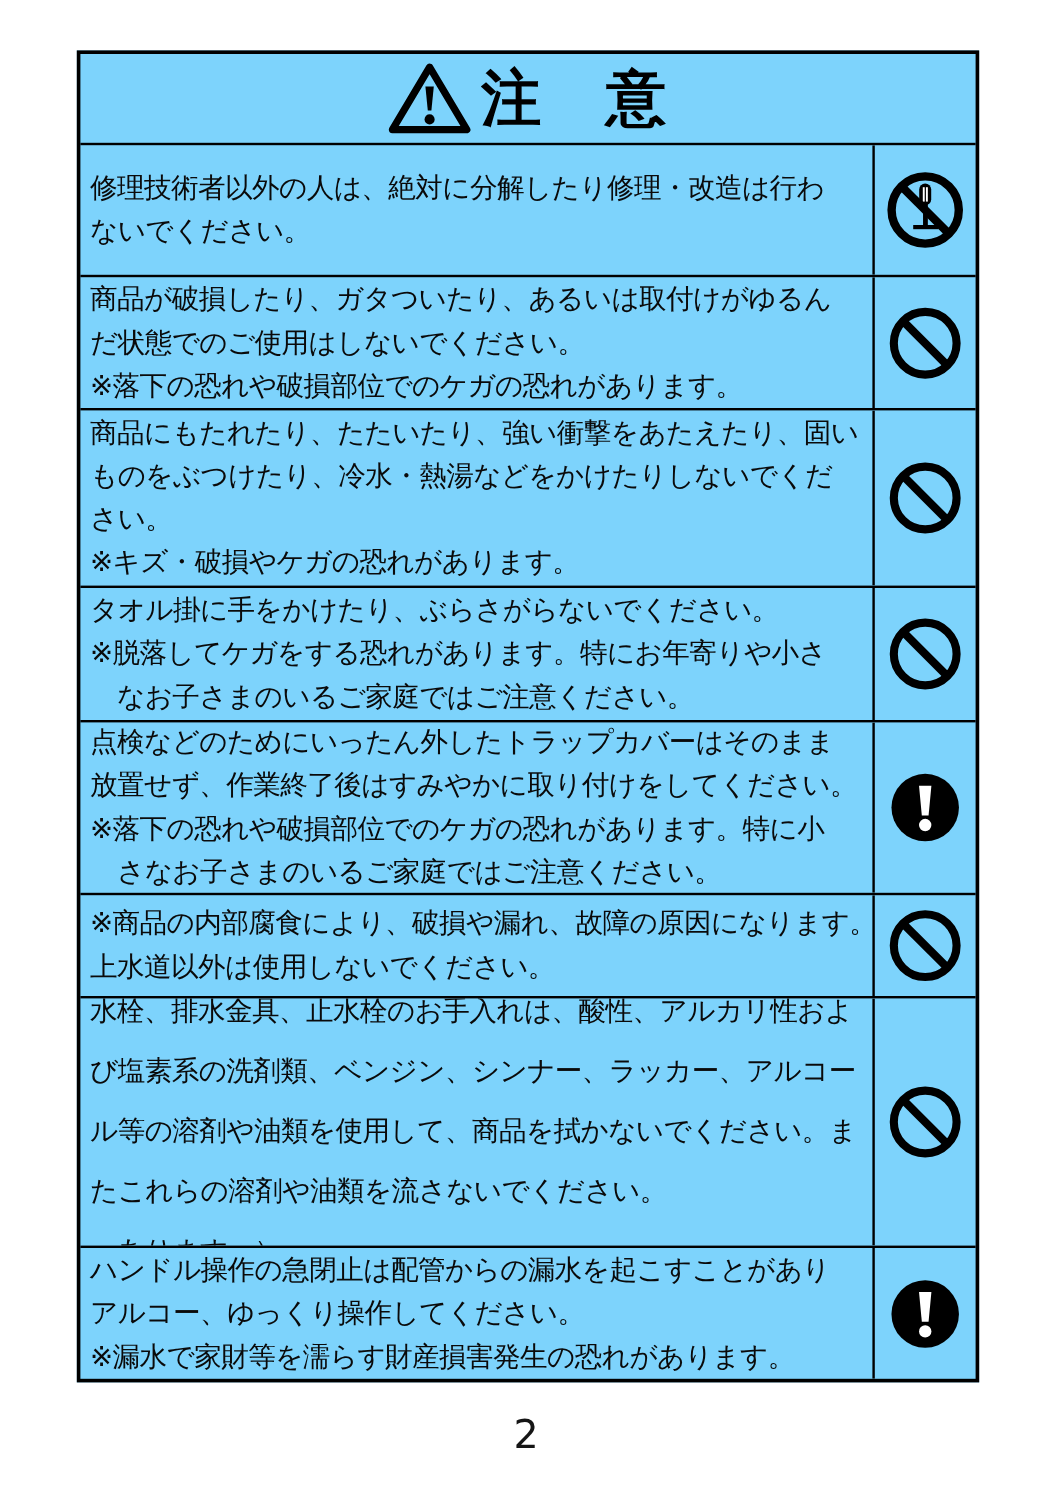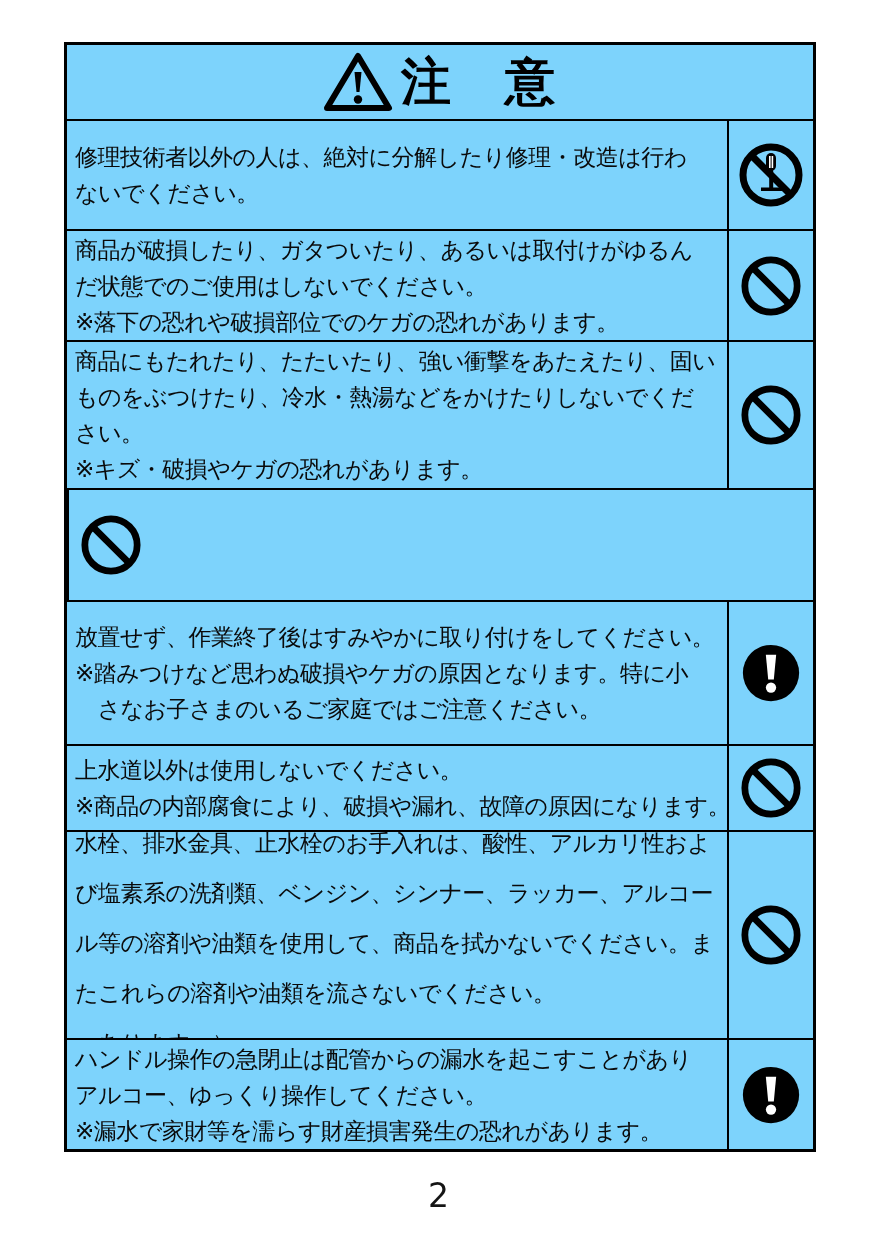--- a/index.html
+++ b/index.html
@@ -109,6 +109,11 @@
           </div>
         </div>
         <div class="warn-row">
+          <div class="text-cell">
+            <div class="line">タオル掛に手をかけたり、ぶらさがらないでください。</div>
+            <div class="line">※脱落してケガをする恐れがあります。特にお年寄りや小さ</div>
+            <div class="line">　なお子さまのいるご家庭ではご注意ください。</div>
+          </div>
           <div class="icon-cell">
             <svg width="62" height="62" viewBox="0 0 64 64">
               <circle cx="32" cy="32" r="27" fill="none" stroke="#000" stroke-width="7"></circle>

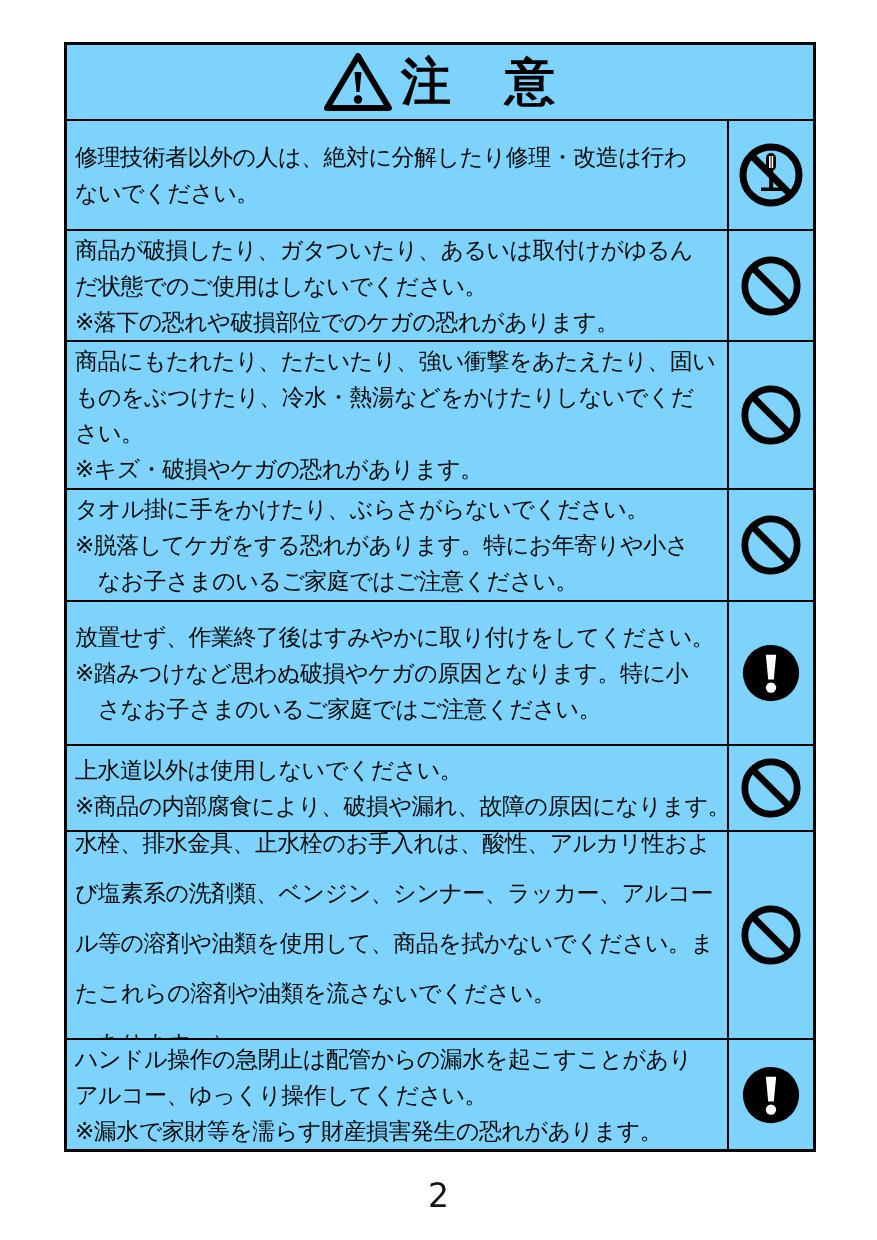--- a/index.html
+++ b/index.html
@@ -123,6 +123,7 @@
         </div>
         <div class="warn-row">
           <div class="text-cell">
+            <div class="line">点検などのためにいったん外したトラップカバーはそのまま</div>
             <div class="line">放置せず、作業終了後はすみやかに取り付けをしてください。</div>
             <div class="line">※踏みつけなど思わぬ破損やケガの原因となります。特に小</div>
             <div class="line">　さなお子さまのいるご家庭ではご注意ください。</div>

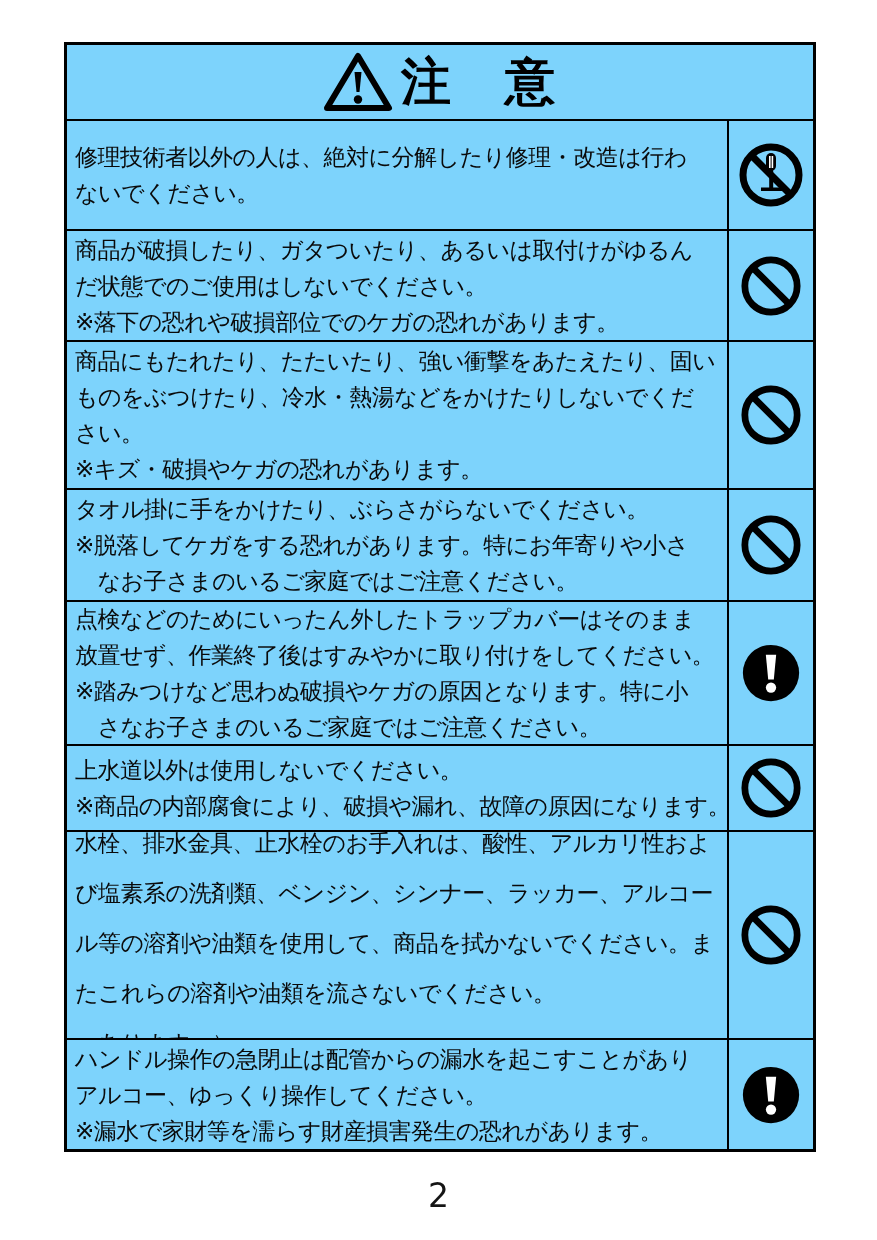--- a/index.html
+++ b/index.html
@@ -125,7 +125,7 @@
           <div class="text-cell">
             <div class="line">点検などのためにいったん外したトラップカバーはそのまま</div>
             <div class="line">放置せず、作業終了後はすみやかに取り付けをしてください。</div>
-            <div class="line">※踏みつけなど思わぬ破損やケガの原因となります。特に小</div>
+            <div class="line">※落下の恐れや破損部位でのケガの恐れがあります。特に小</div>
             <div class="line">　さなお子さまのいるご家庭ではご注意ください。</div>
           </div>
           <div class="icon-cell">

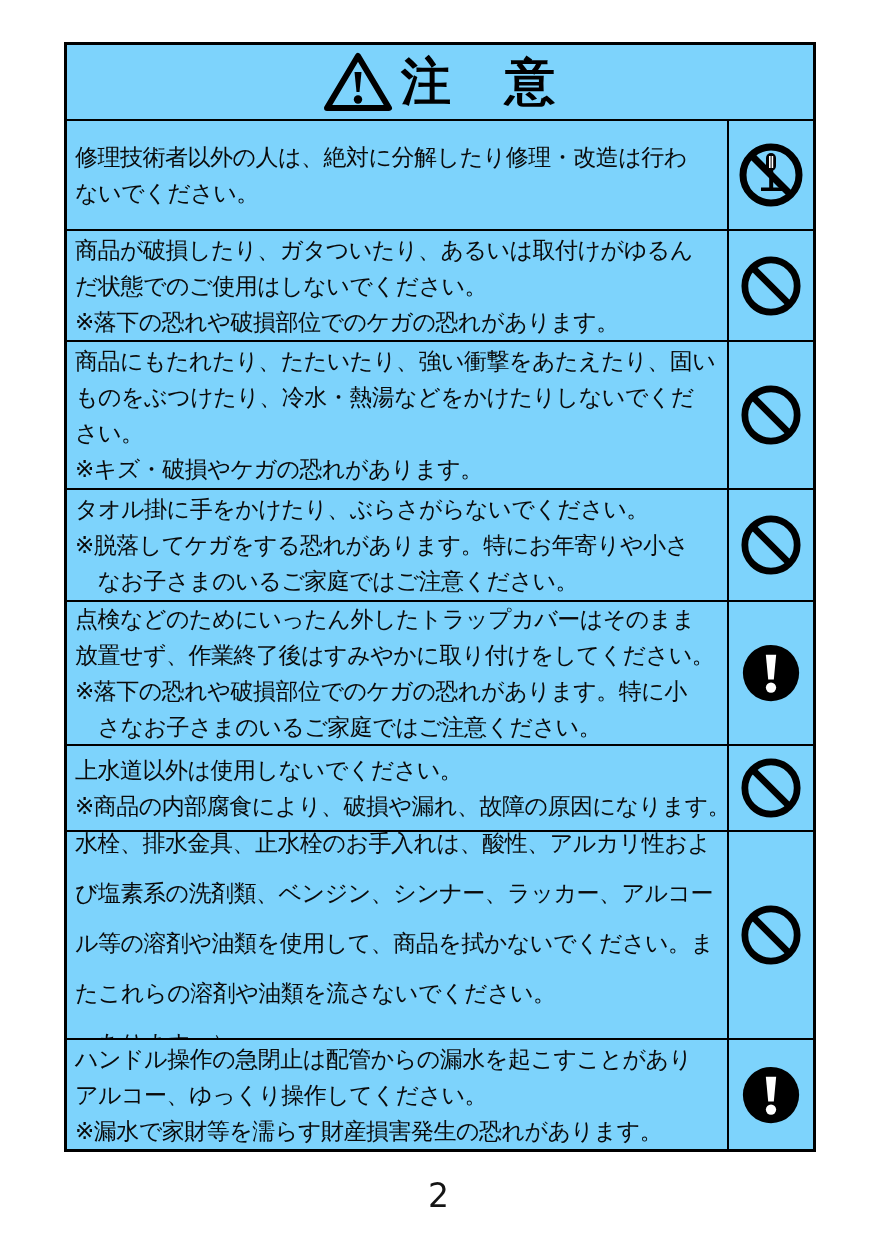--- a/index.html
+++ b/index.html
@@ -138,8 +138,8 @@
         </div>
         <div class="warn-row">
           <div class="text-cell">
+            <div class="line">※商品の内部腐食により、破損や漏れ、故障の原因になります。</div>
             <div class="line">上水道以外は使用しないでください。</div>
-            <div class="line">※商品の内部腐食により、破損や漏れ、故障の原因になります。</div>
           </div>
           <div class="icon-cell">
             <svg width="62" height="62" viewBox="0 0 64 64">

